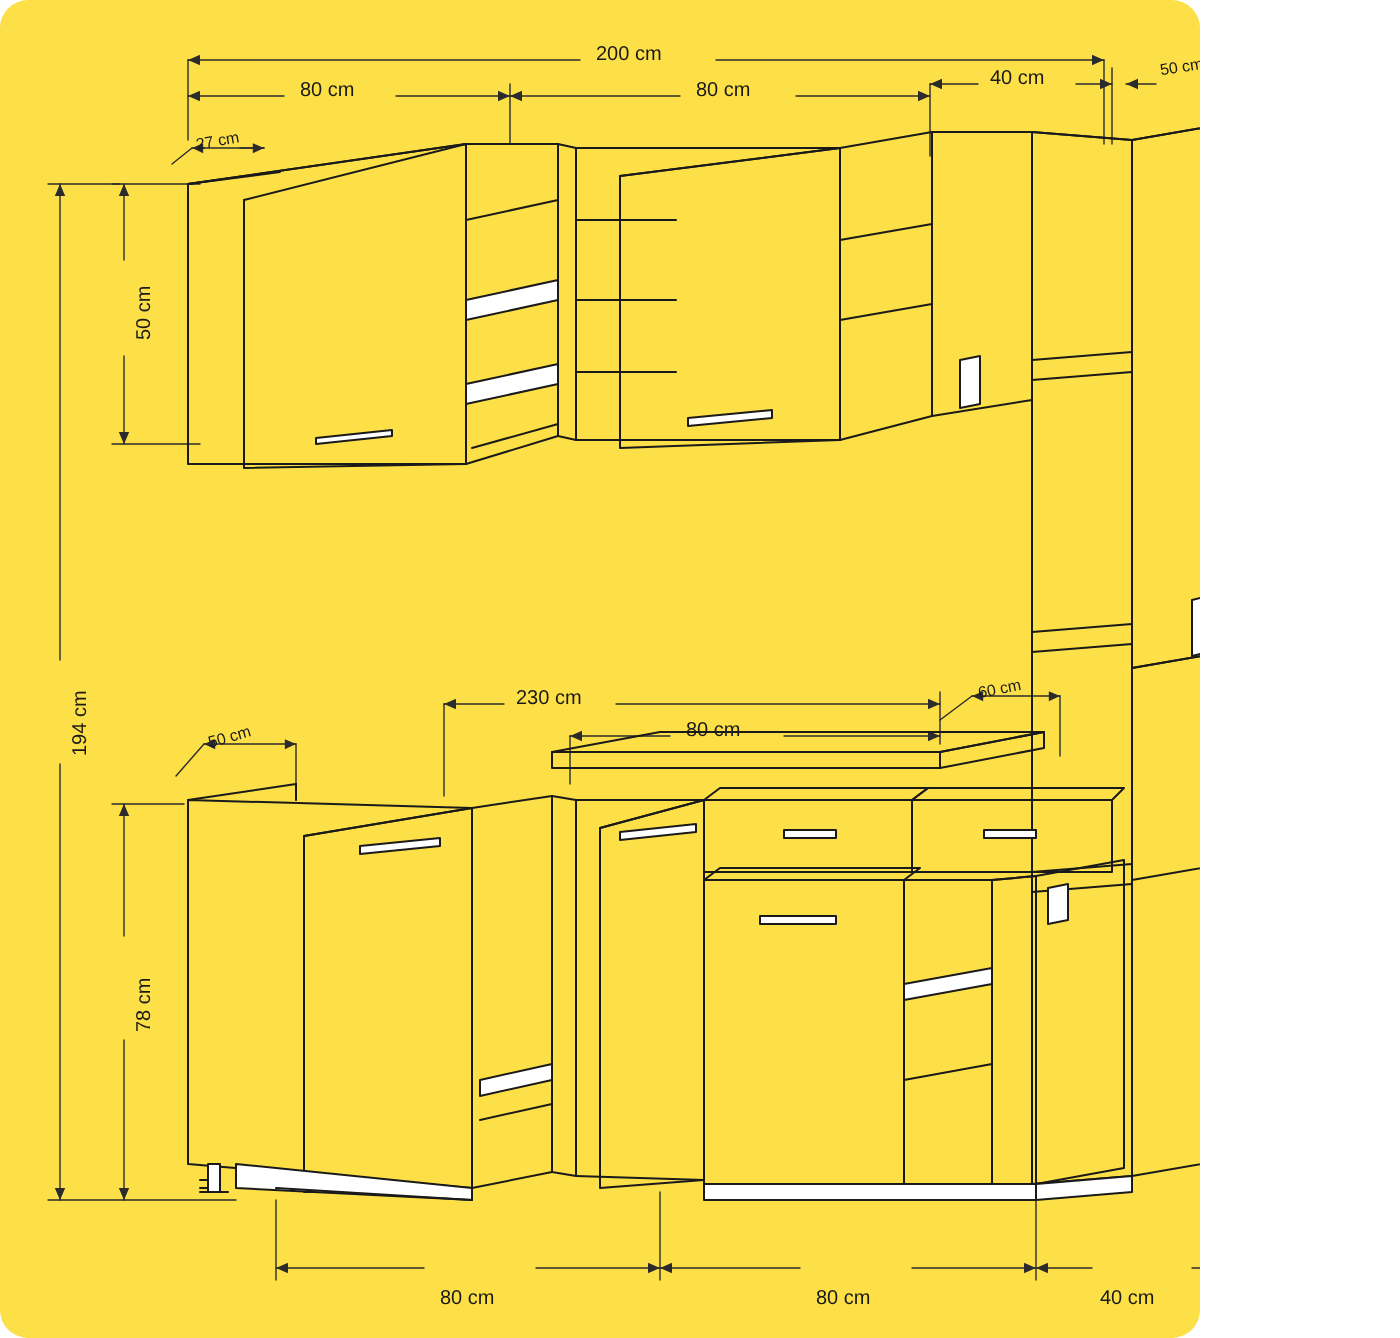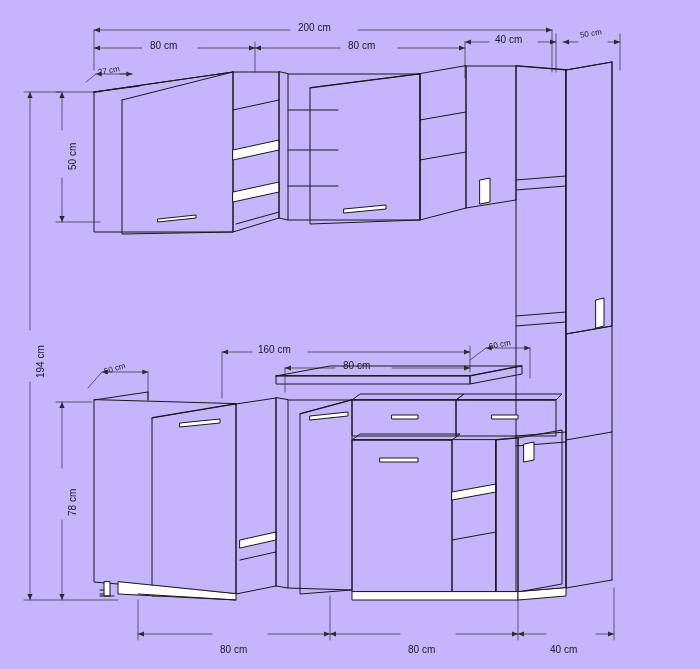--- a/index.html
+++ b/index.html
@@ -12,10 +12,11 @@
   }
   #stage {
     position: relative;
-    width: 700px;
+    width: 600px;
     height: 669px;
-    background: #c4b5fd;
+    background: #fde047;
     overflow: hidden;
+    border-radius: 14px;
   }
   #drawing {
     position: absolute;

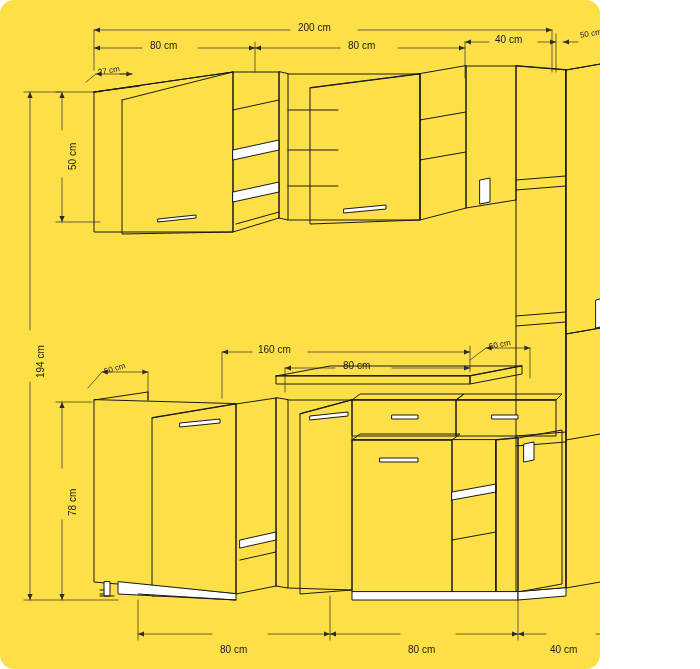--- a/index.html
+++ b/index.html
@@ -290,7 +290,7 @@
   <div class="dimlabel vert" style="left:36px; top:378px; transform:rotate(-90deg);">194 cm</div>
   <div class="dimlabel vert" style="left:68px; top:516px; transform:rotate(-90deg);">78 cm</div>
   <div class="dimlabel small" style="left:104px; top:365px; transform:rotate(-16deg);">50 cm</div>
-  <div class="dimlabel" style="left:258px; top:345px;">160 cm</div>
+  <div class="dimlabel" style="left:258px; top:345px;">230 cm</div>
   <div class="dimlabel" style="left:343px; top:361px;">80 cm</div>
   <div class="dimlabel small" style="left:489px; top:341px; transform:rotate(-11deg);">60 cm</div>
   <div class="dimlabel" style="left:220px; top:645px;">80 cm</div>

